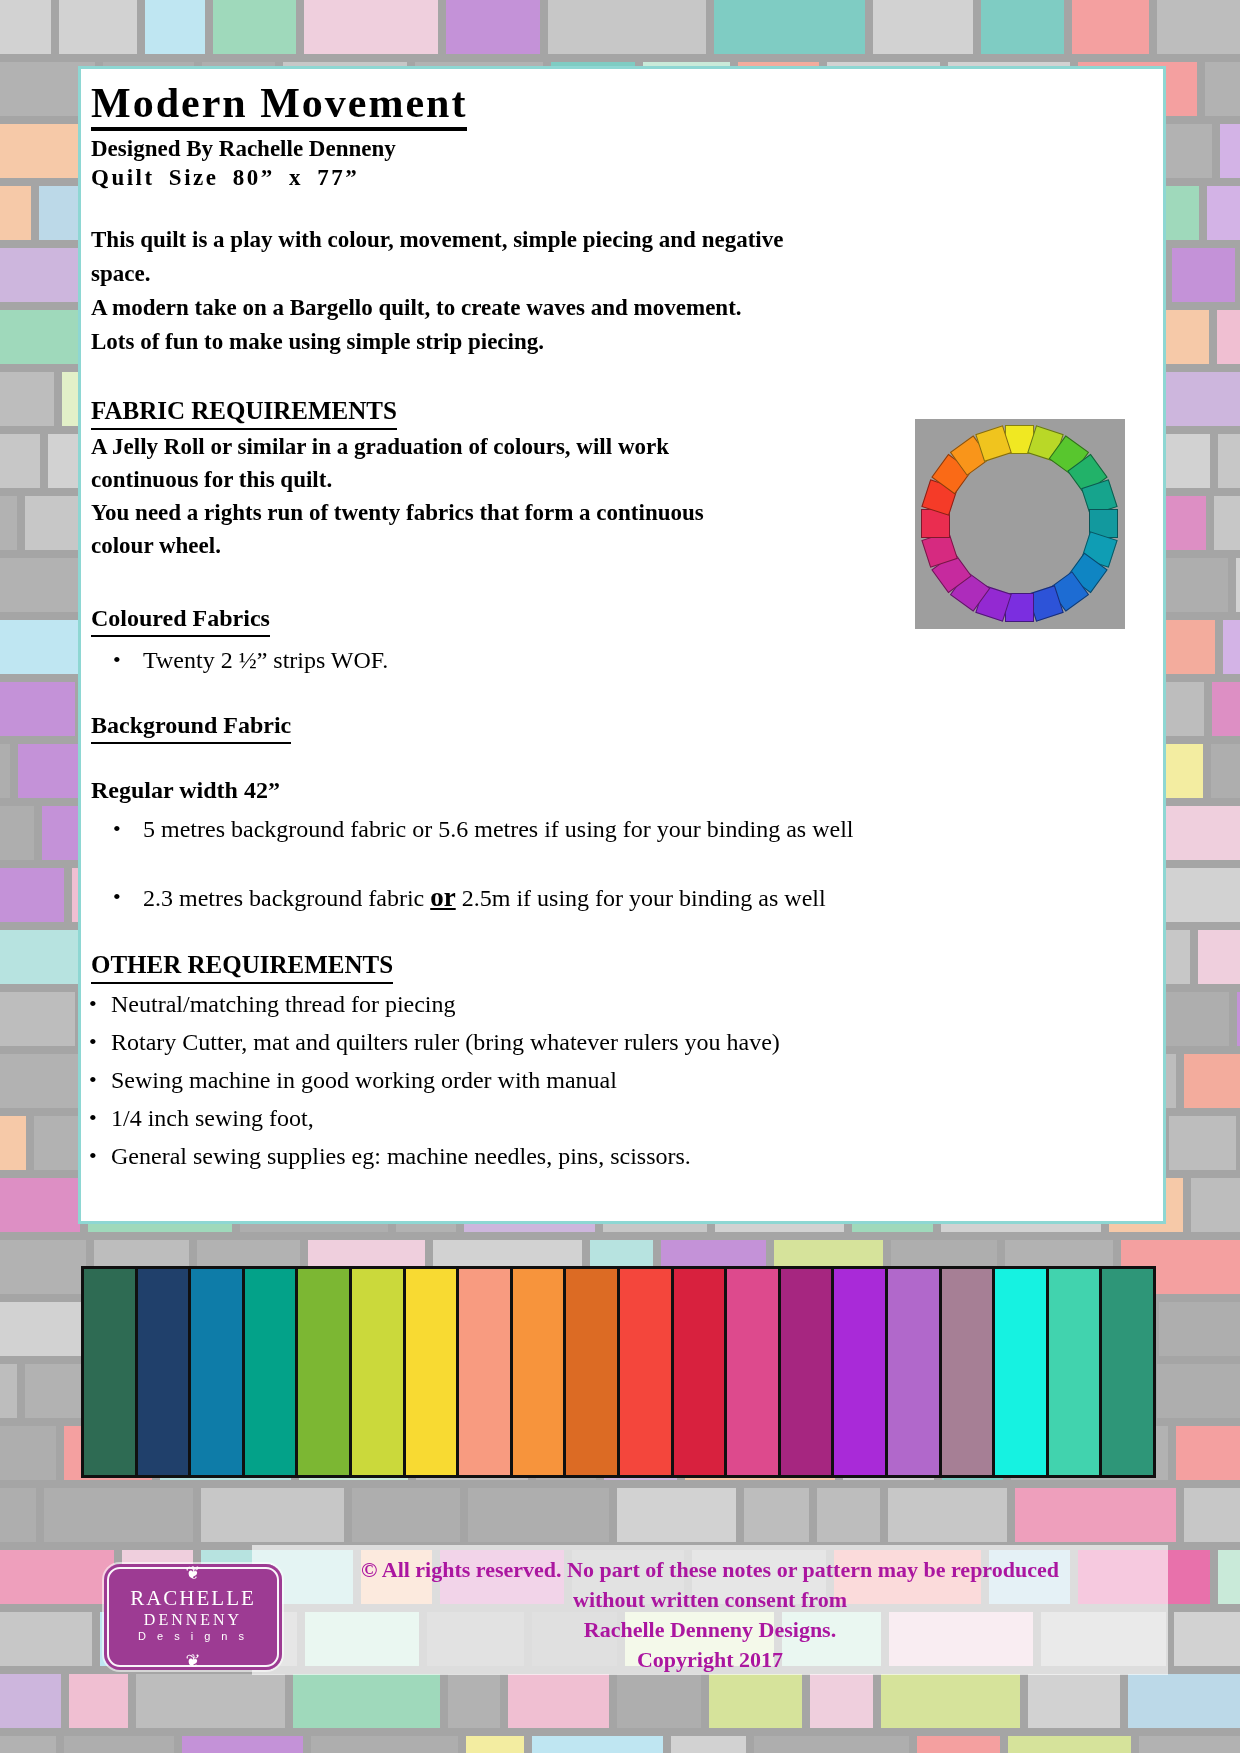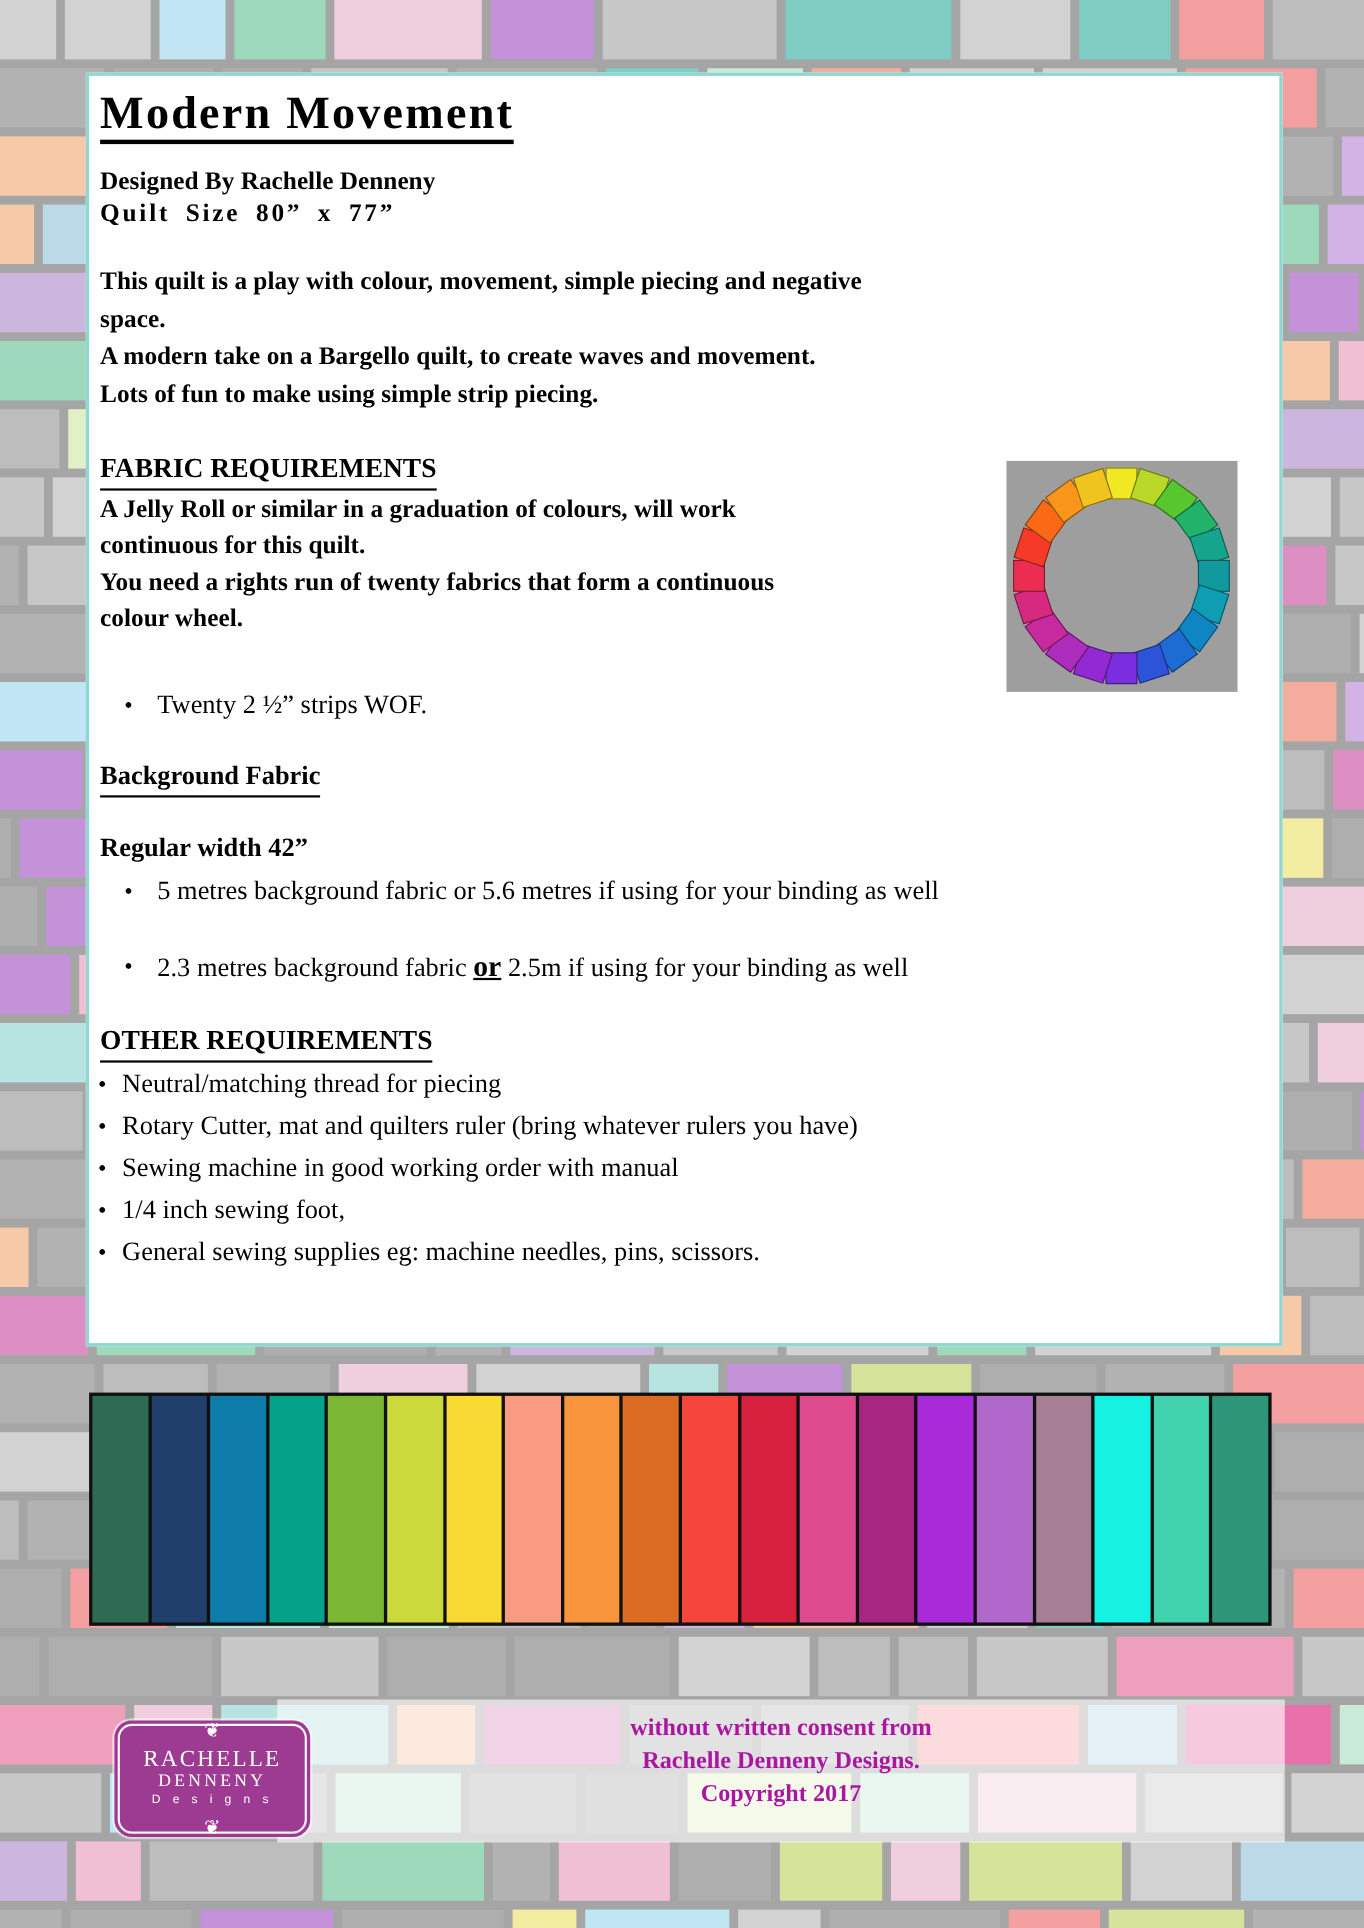--- a/index.html
+++ b/index.html
@@ -10,7 +10,7 @@
   .panel{position:absolute;left:78px;top:66px;width:1088px;height:1158px;box-sizing:border-box;
          background:#ffffff;border:3px solid #8ed7d3;z-index:2;padding:12px 0 0 10px;}
 
-  .title-row{margin-bottom:20px;}
+  .title-row{margin-bottom:4px;}
   .title{display:inline-block;font-size:42px;font-weight:bold;letter-spacing:2px;line-height:44px;
          border-bottom:4px solid #000;padding-bottom:2px;}
   .designer{font-size:23px;font-weight:bold;line-height:28px;}

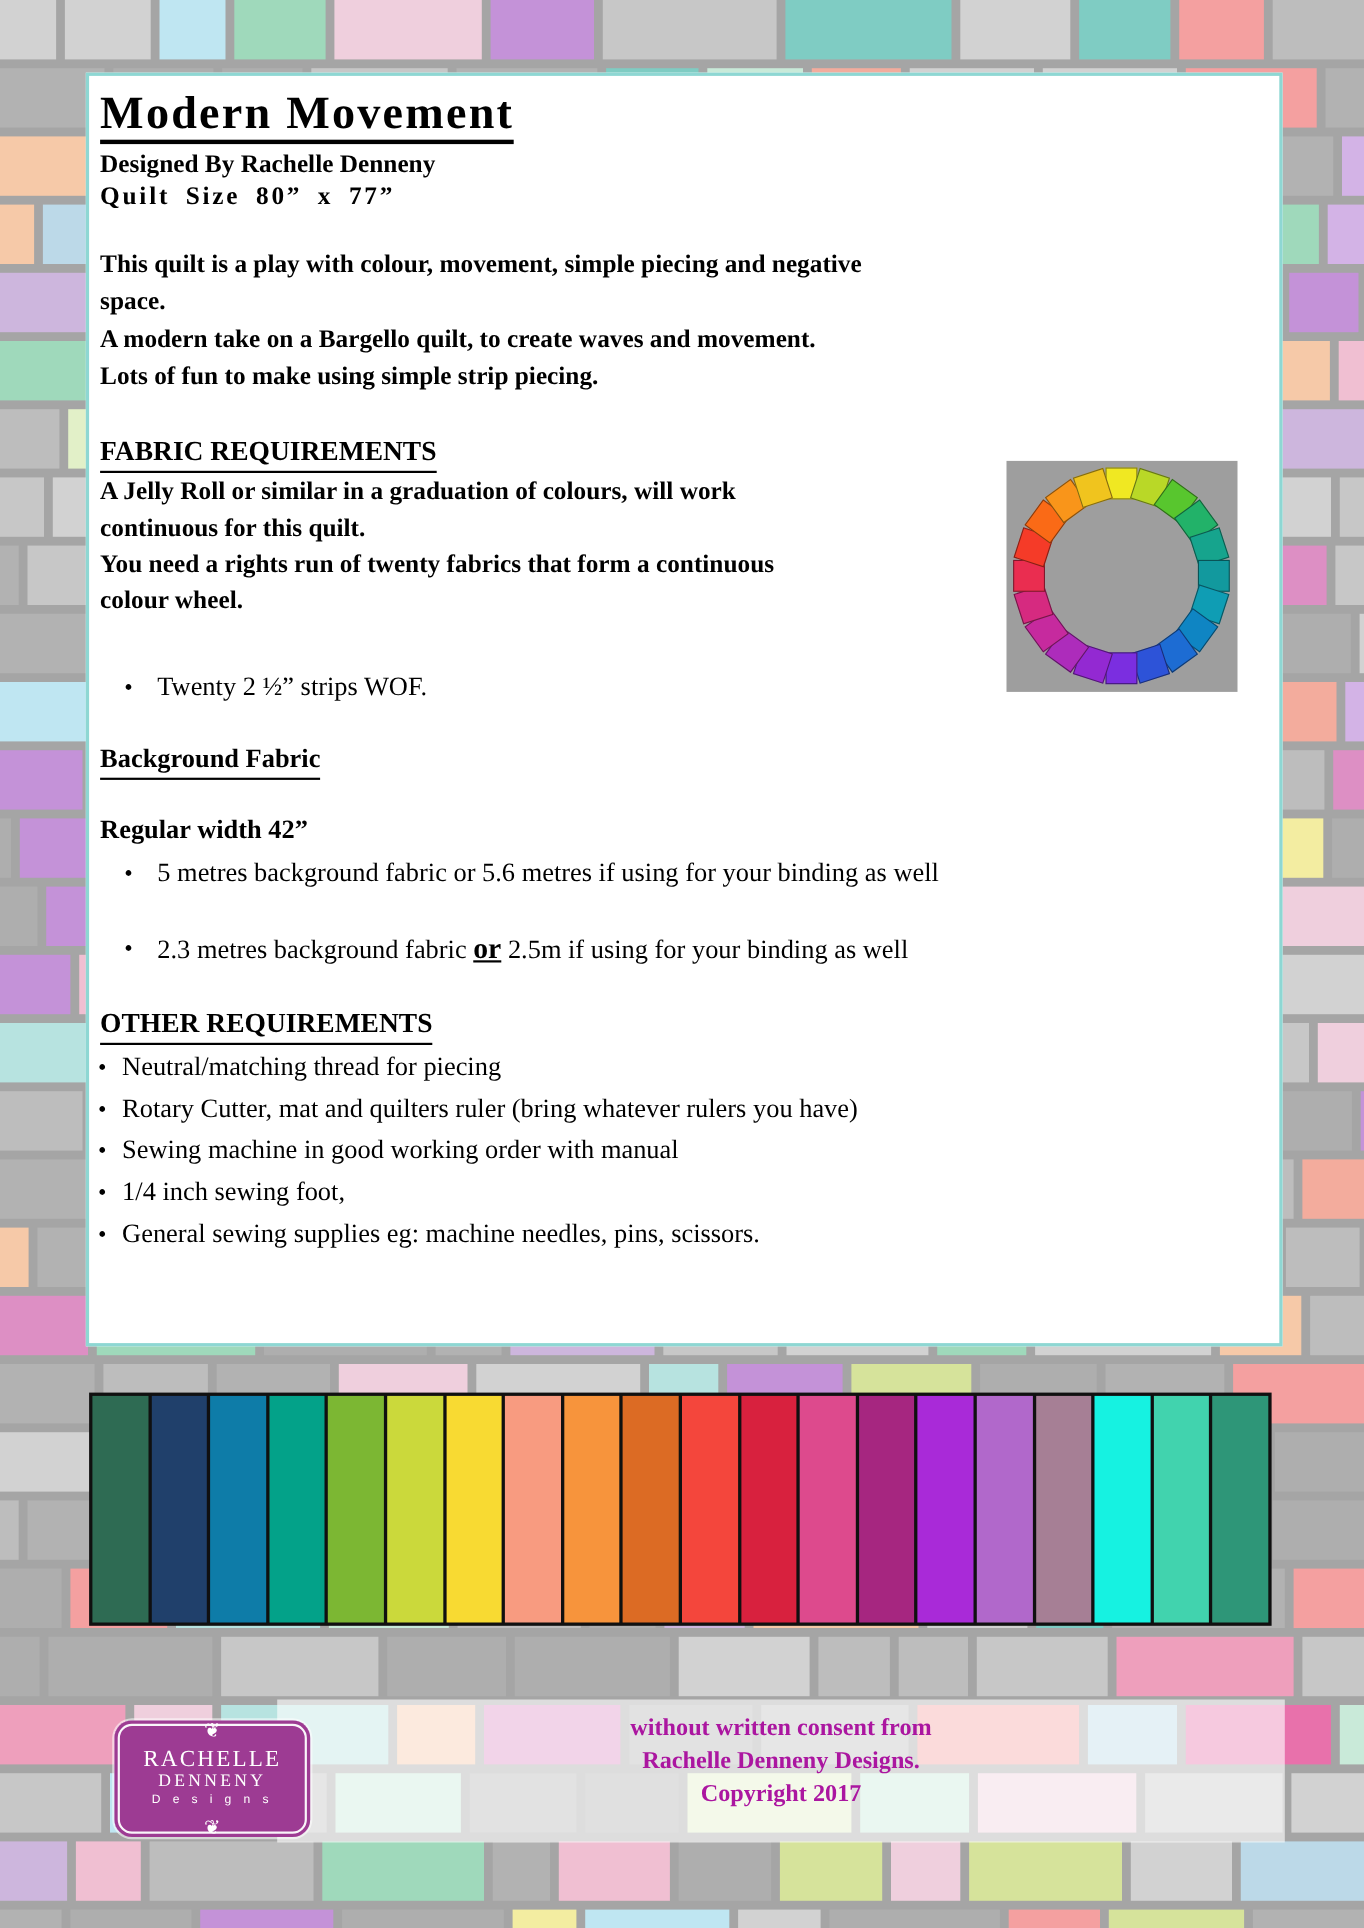--- a/index.html
+++ b/index.html
@@ -426,6 +426,9 @@
 
     <div class="sp40"></div>
 
+    <div class="heading">
+      <span class="hu">Coloured Fabrics</span>
+    </div>
     <div class="bullet indent">
       <span class="dot">•</span>
       <span>Twenty 2 ½” strips WOF.</span>

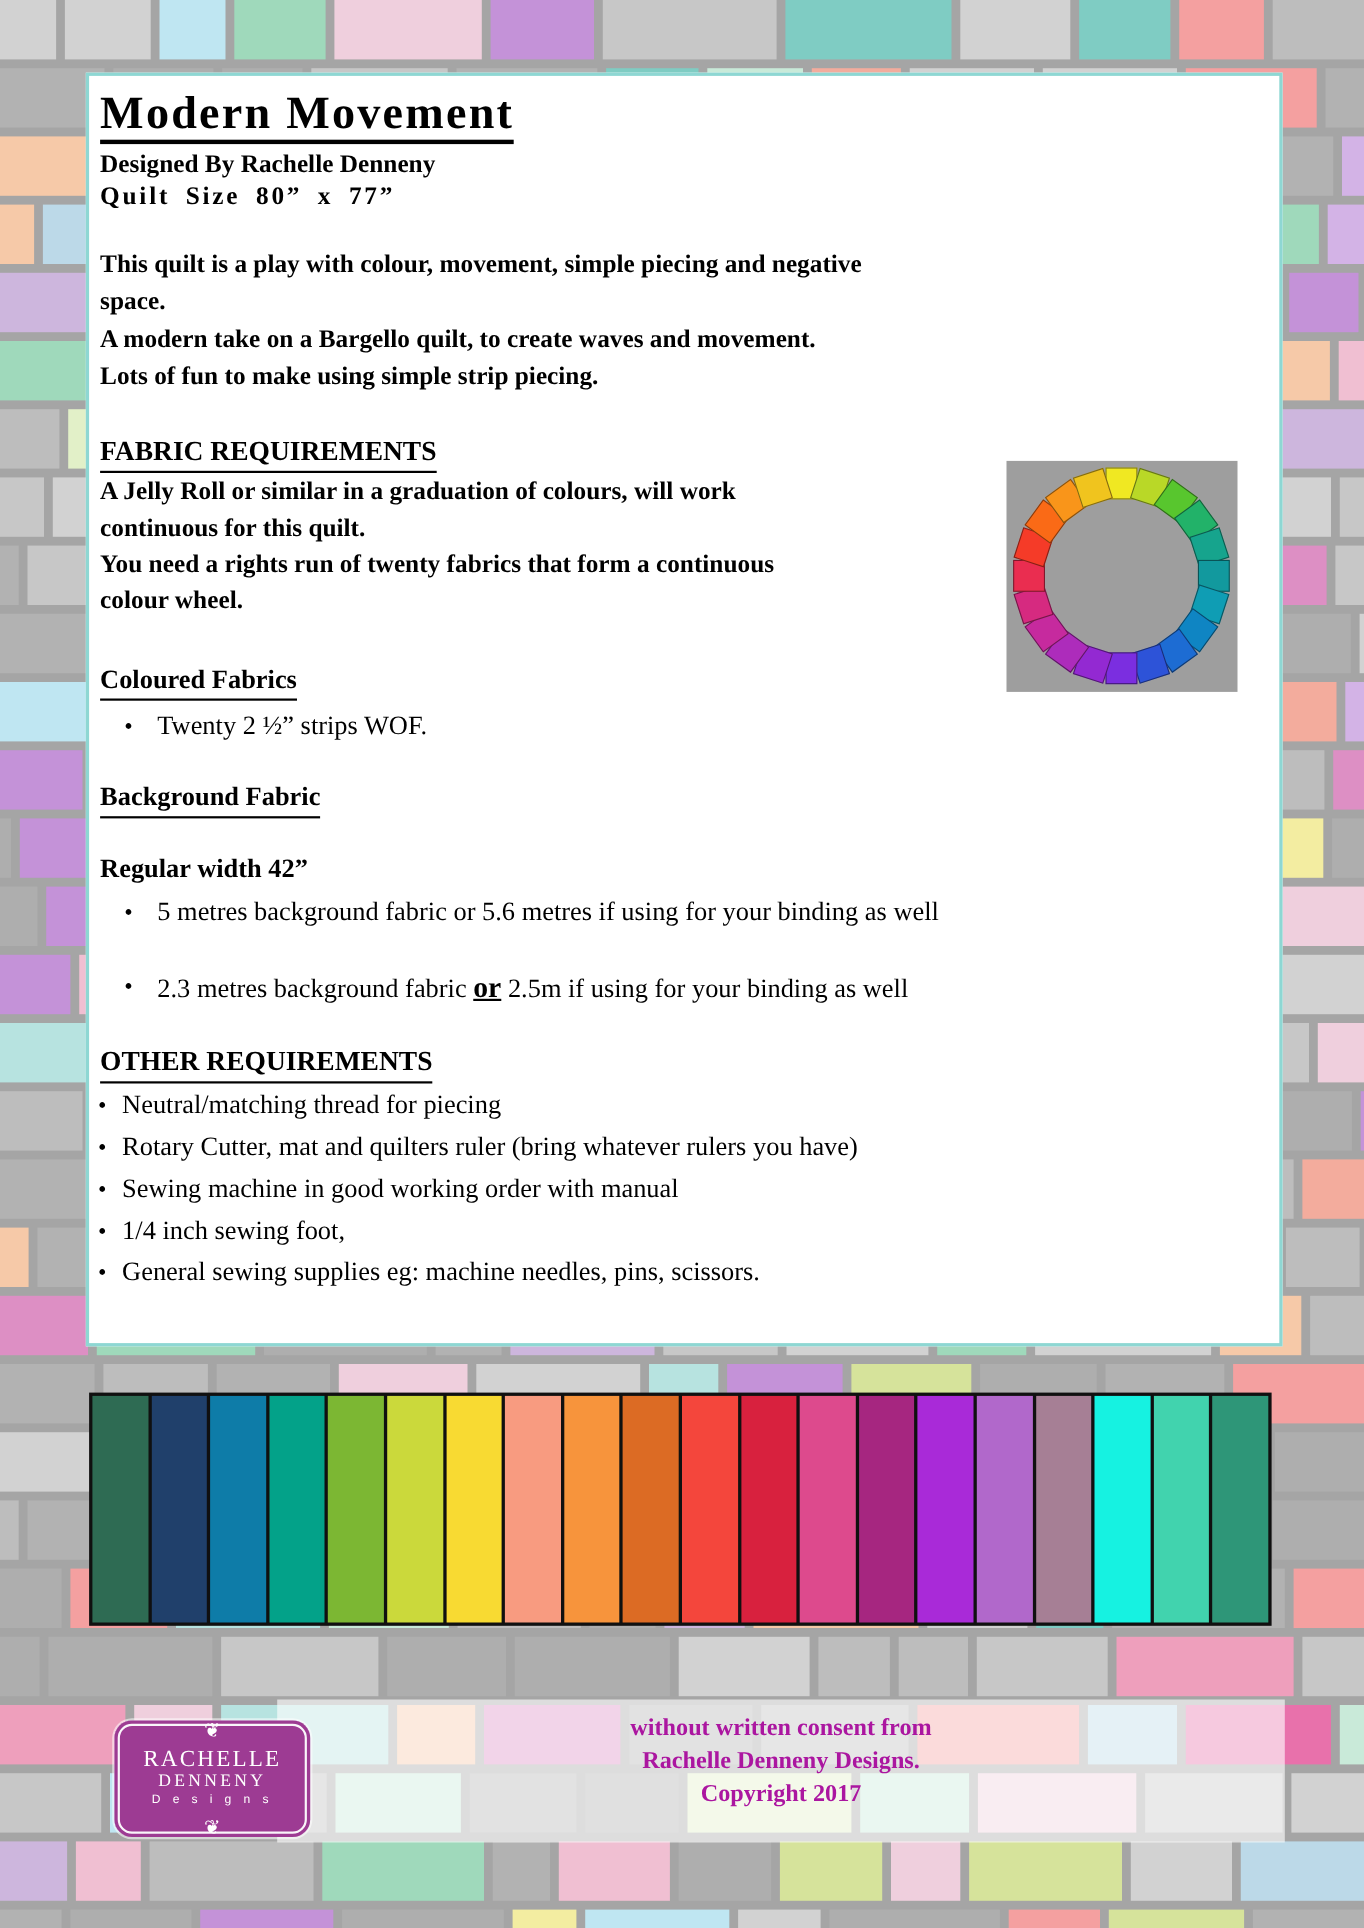--- a/index.html
+++ b/index.html
@@ -529,6 +529,7 @@
     </div>
 
   <div class="copyright">
+    <div>© All rights reserved. No part of these notes or pattern may be reproduced</div>
     <div>without written consent from</div>
     <div>Rachelle Denneny Designs.</div>
     <div>Copyright 2017</div>

